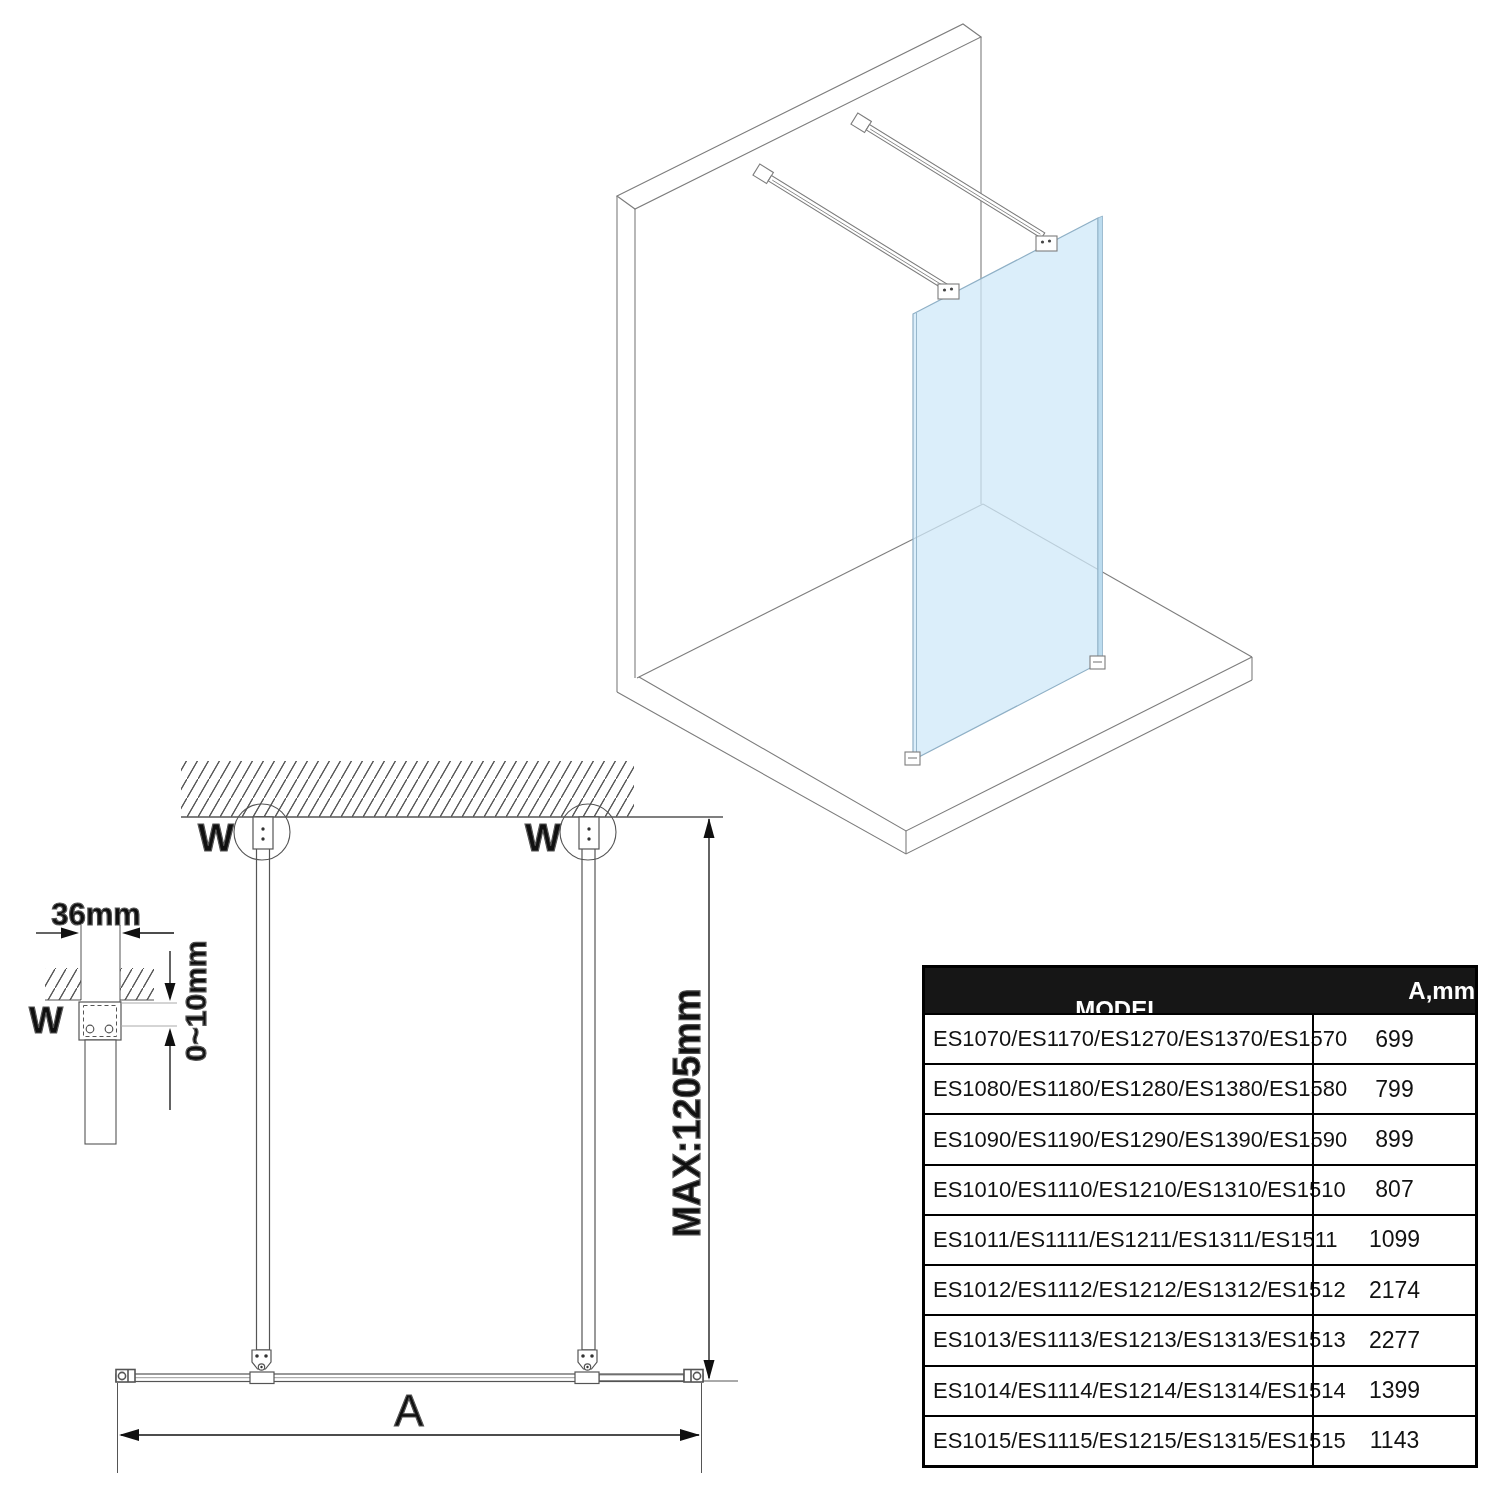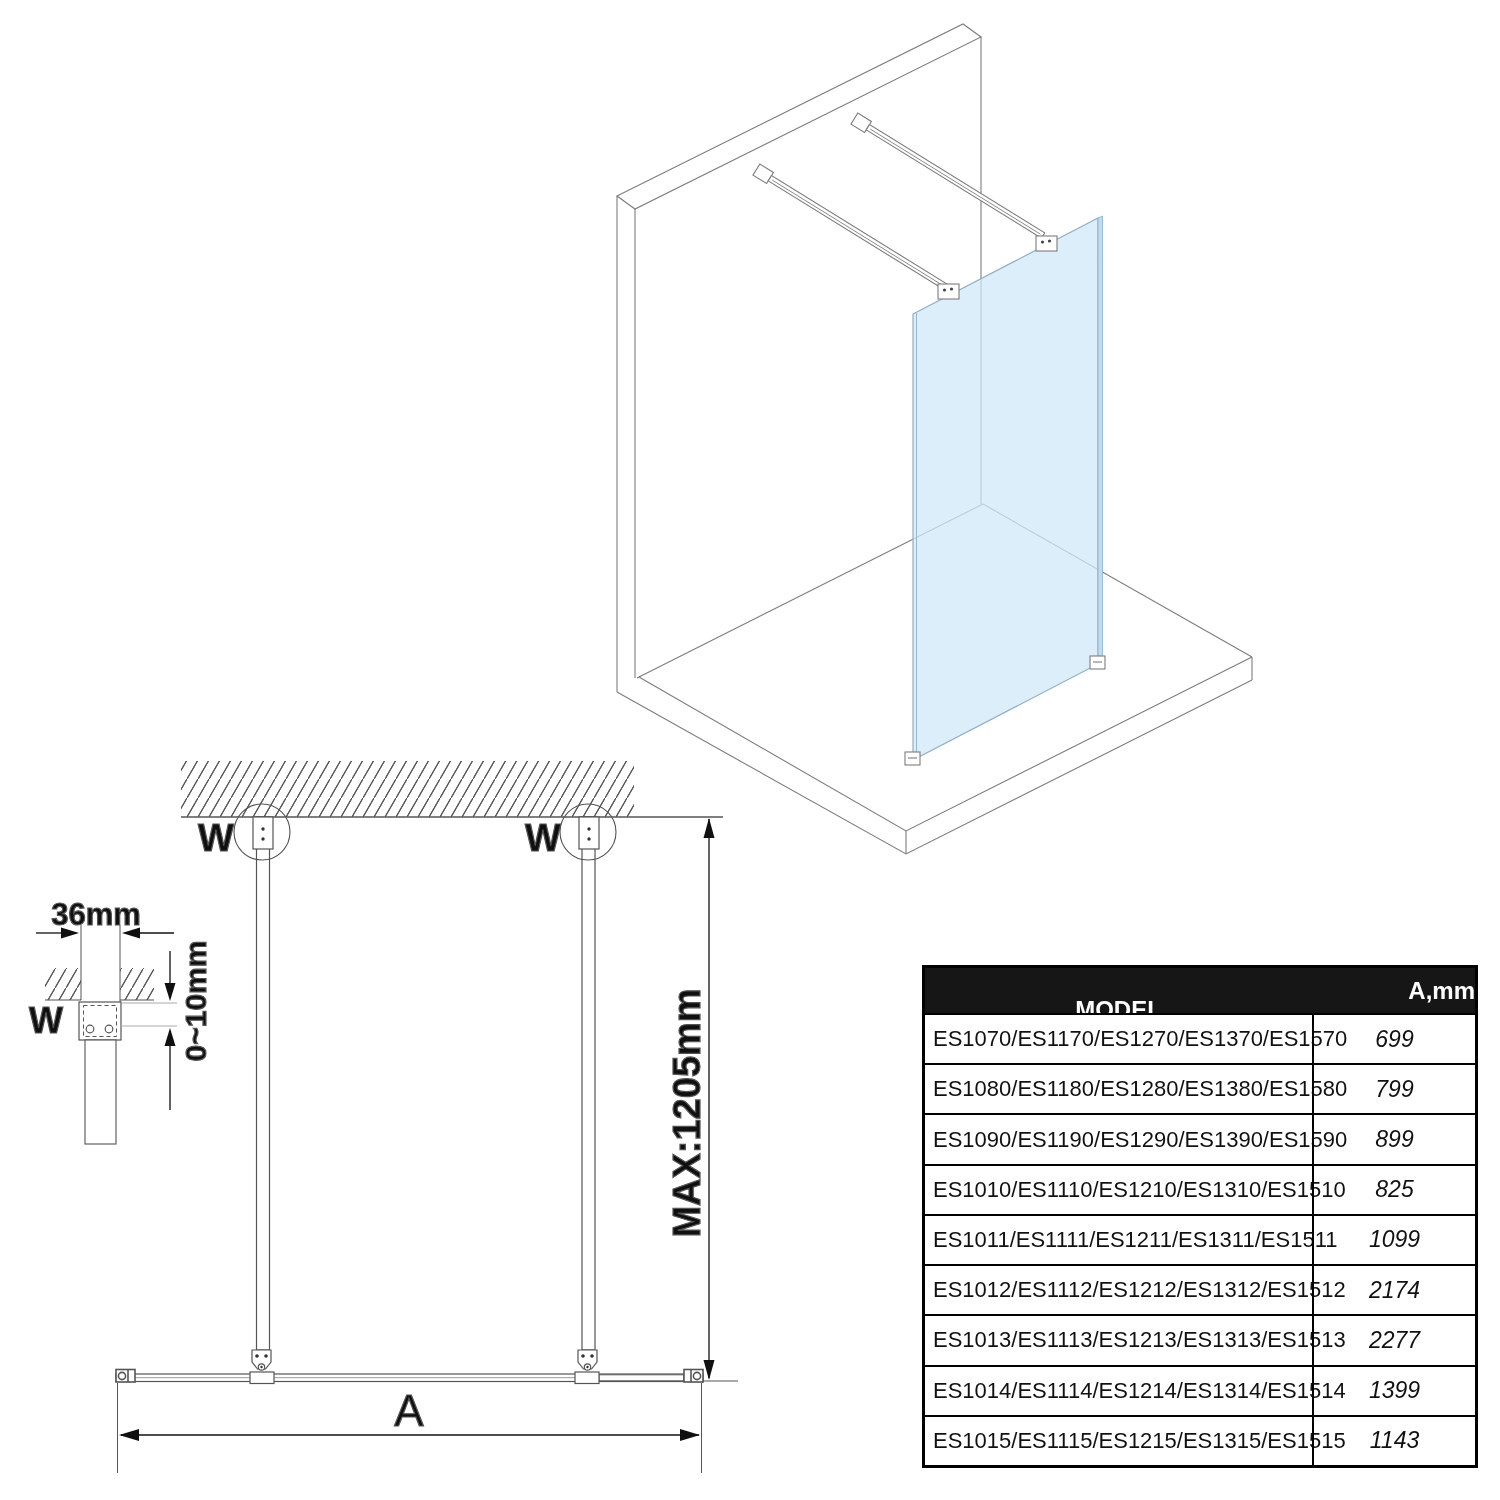--- a/index.html
+++ b/index.html
@@ -24,7 +24,7 @@
   .trow{flex:1;display:flex;border-top:2px solid var(--table-border);align-items:stretch;}
   .tc{display:flex;align-items:center;font-size:22px;color:#111;}
   .tc.model{width:387px;box-sizing:border-box;padding-left:8px;letter-spacing:0px;}
-  .tc.amm{flex:1;justify-content:center;border-left:2px solid var(--table-border);font-size:23px;font-style:italic;}
+  .tc.amm{flex:1;justify-content:center;border-left:2px solid var(--table-border);font-size:23px;}
 </style>
 </head>
 <body>

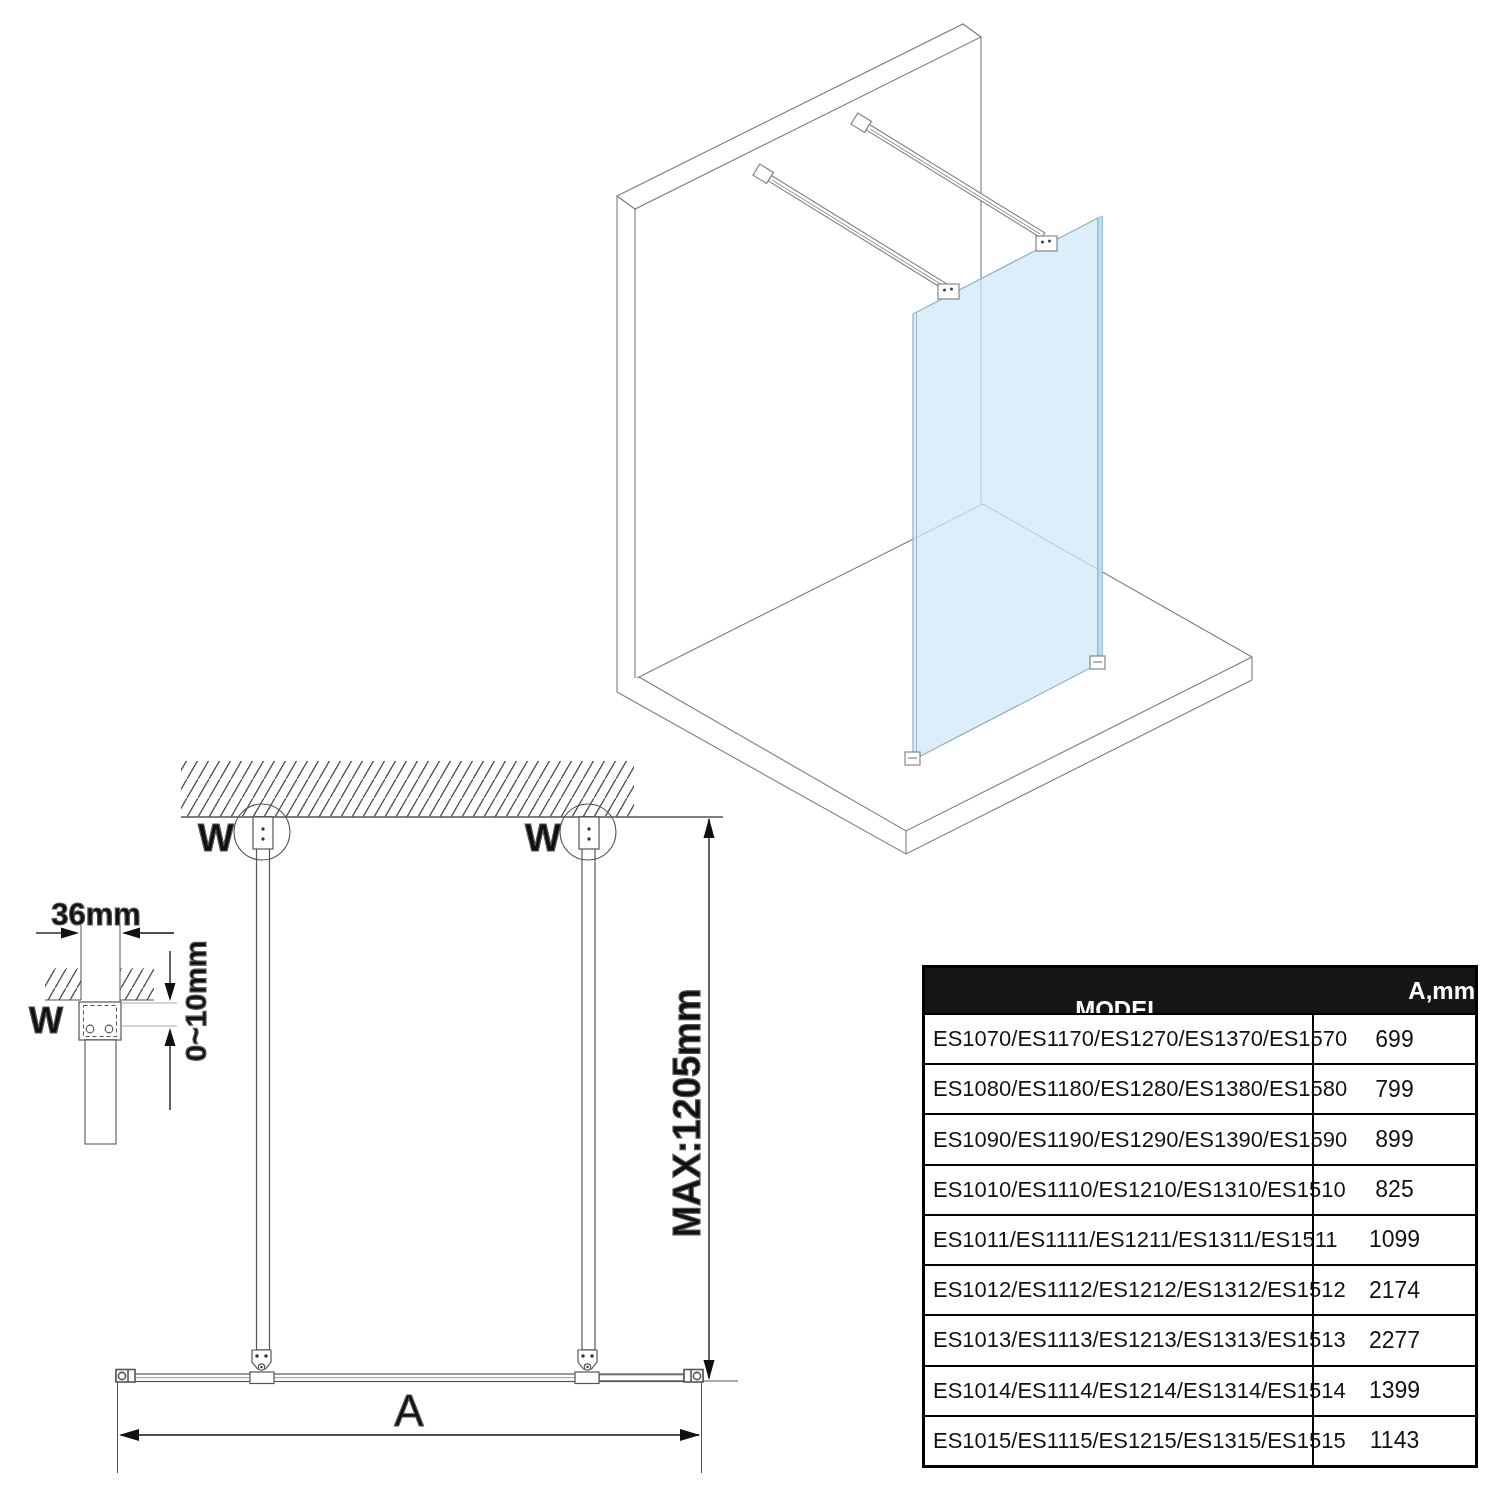--- a/index.html
+++ b/index.html
@@ -228,7 +228,7 @@
     </div>
     <div class="trow">
       <div class="tc model">ES1010/ES1110/ES1210/ES1310/ES1510</div>
-      <div class="tc amm">825</div>
+      <div class="tc amm">807</div>
     </div>
     <div class="trow">
       <div class="tc model">ES1011/ES1111/ES1211/ES1311/ES1511</div>

